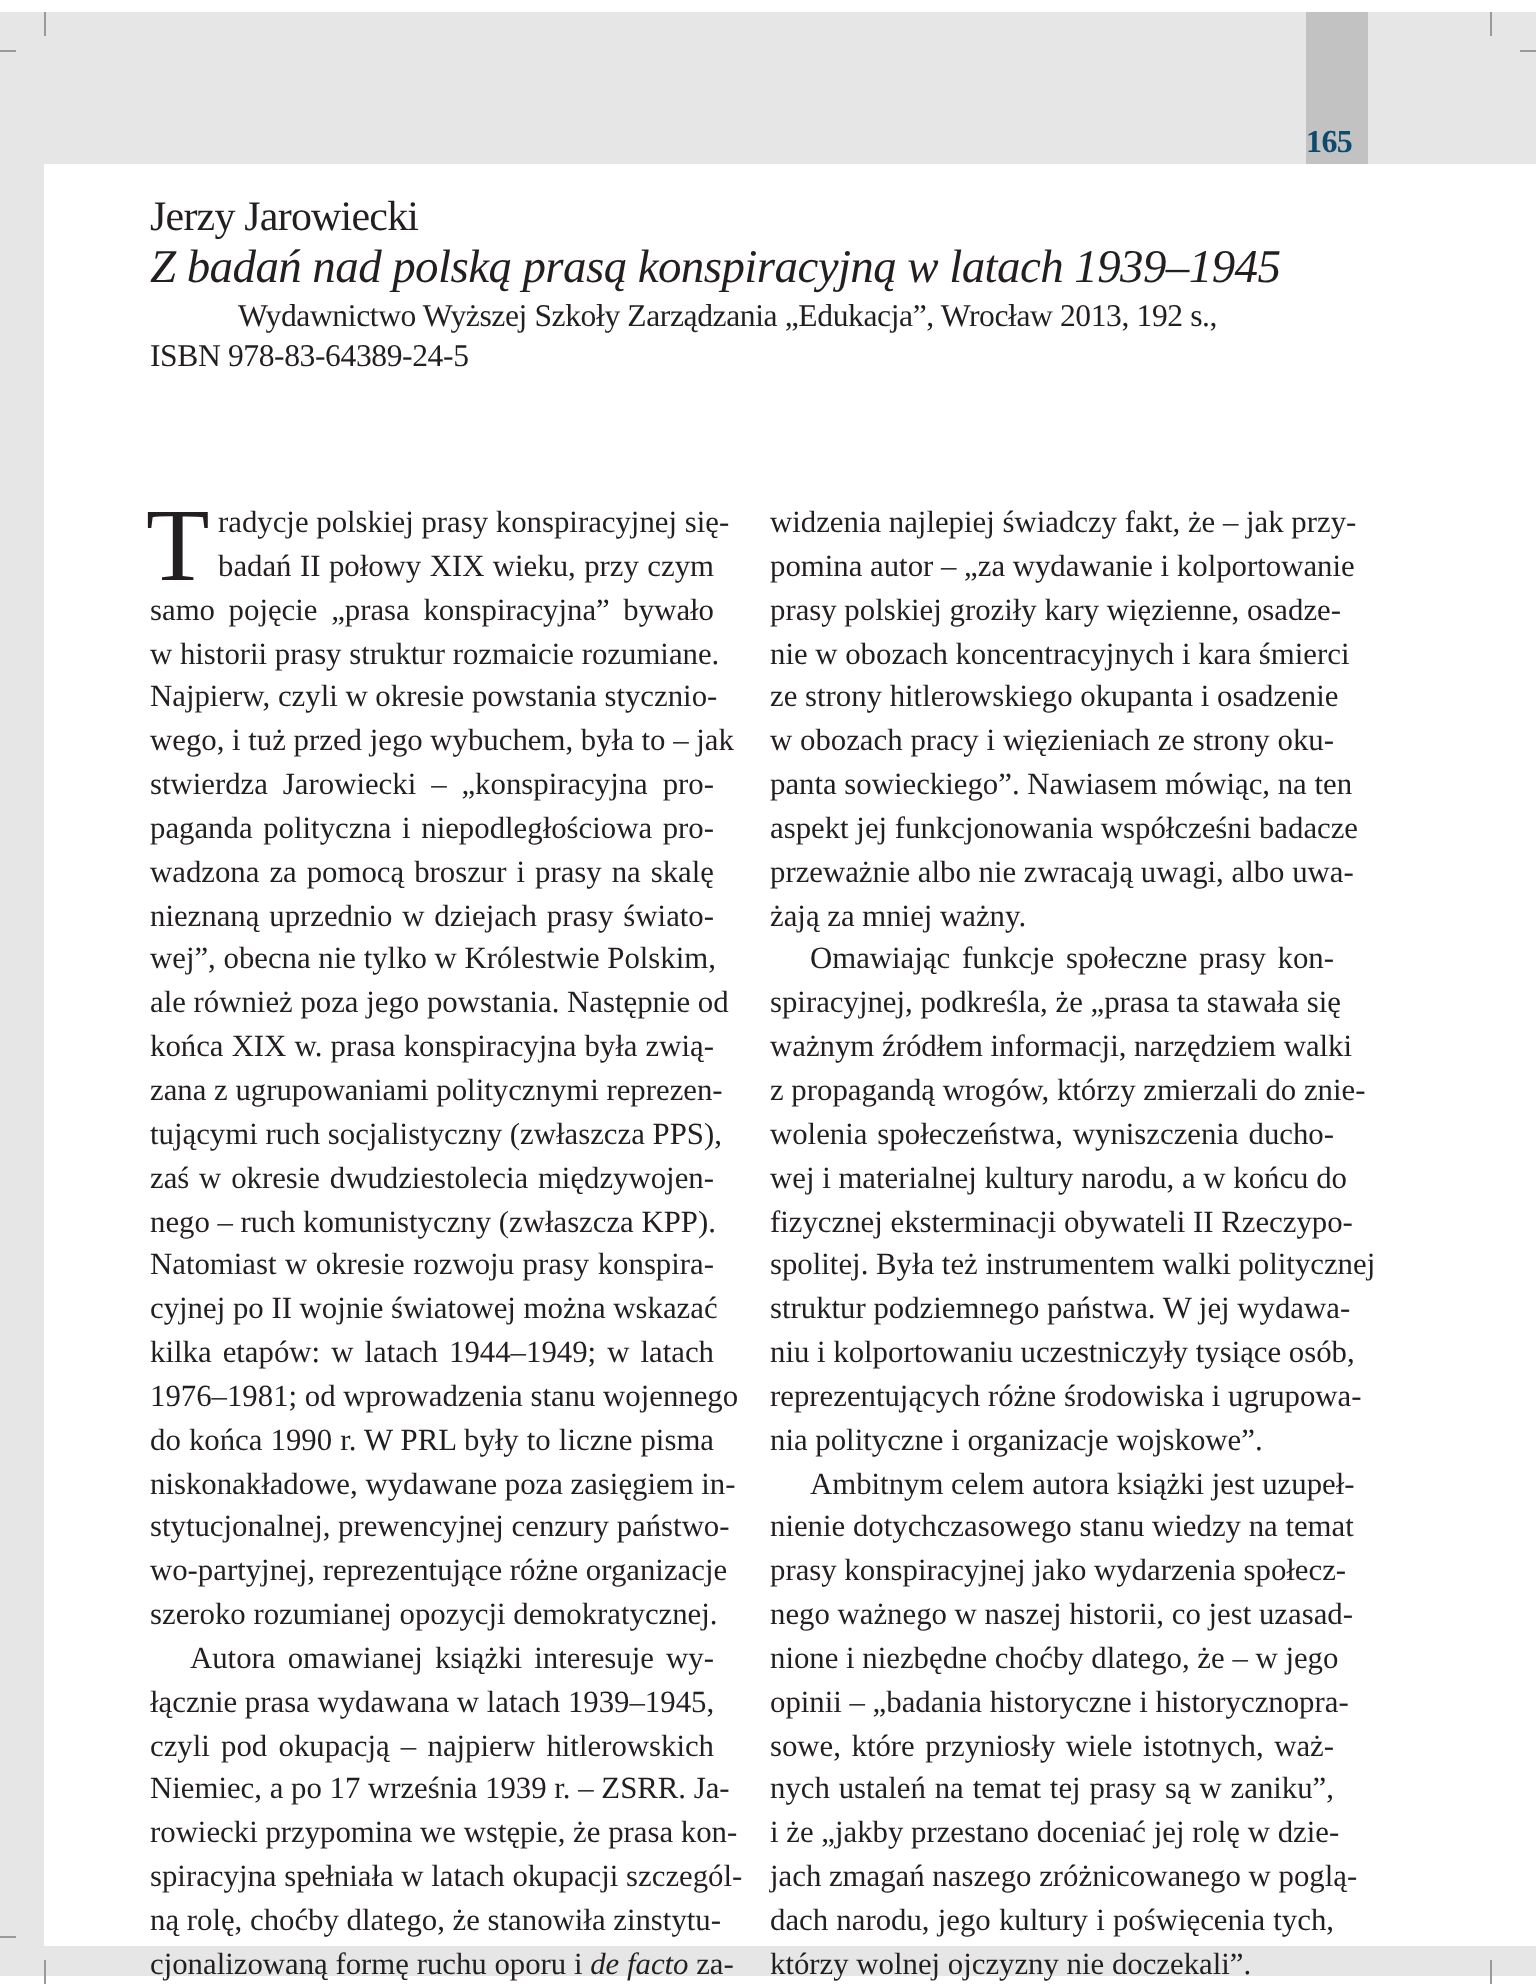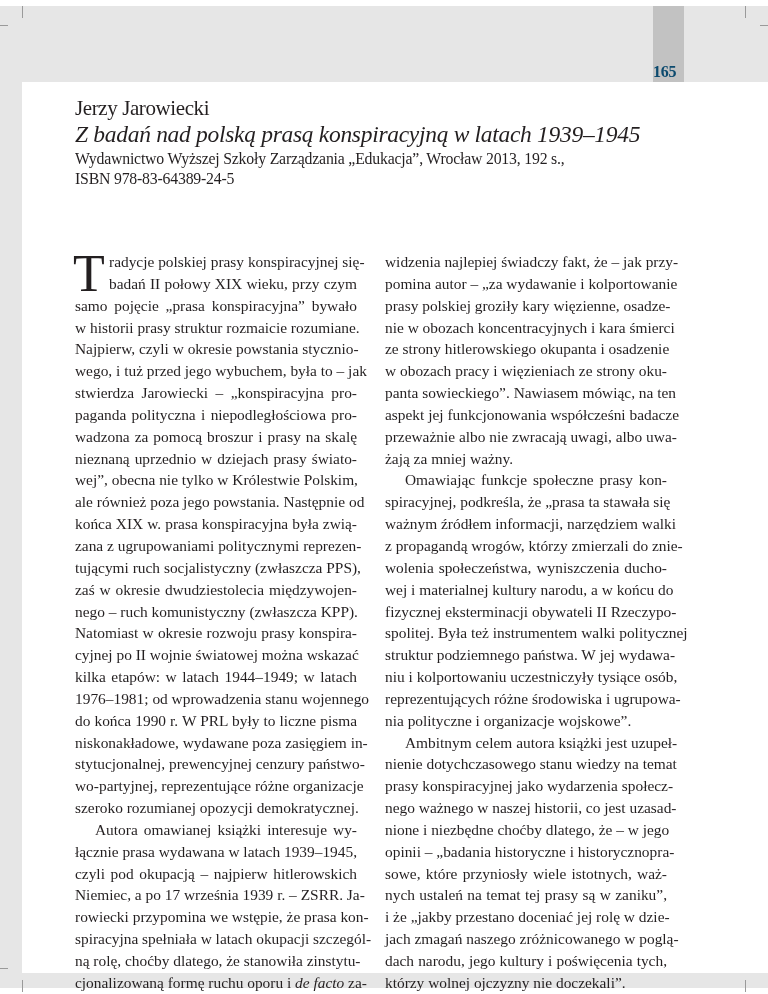--- a/index.html
+++ b/index.html
@@ -35,7 +35,7 @@
   .hdr { position: absolute; left: 53px; white-space: nowrap; }
   .author { top: 14px; font-size: 21px; letter-spacing: -0.4px; }
   .title { top: 39px; font-size: 23.5px; font-style: italic; letter-spacing: -0.3px; }
-  .pub { top: 68px; font-size: 15.8px; letter-spacing: -0.2px; }
+  .pub { top: 68px; font-size: 15.8px; letter-spacing: -0.2px; margin-left: 44px; }
   .isbn { top: 88px; font-size: 15.8px; letter-spacing: -0.2px; }
 
   .col { position: absolute; top: 169px; width: 282px; }

